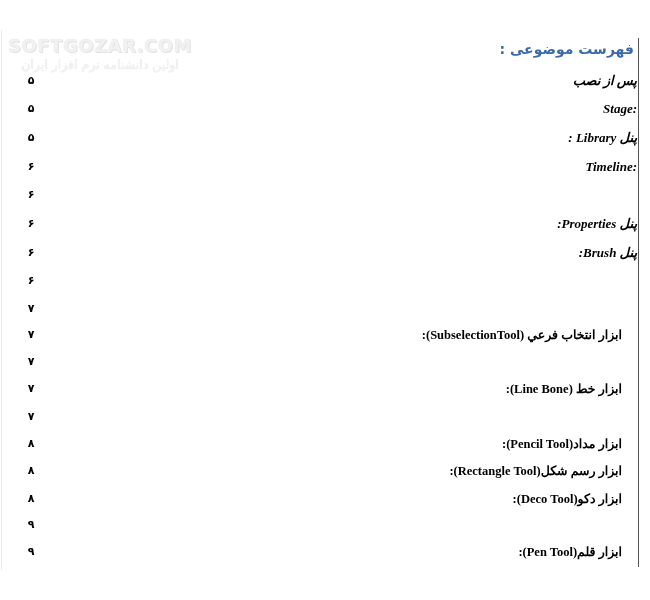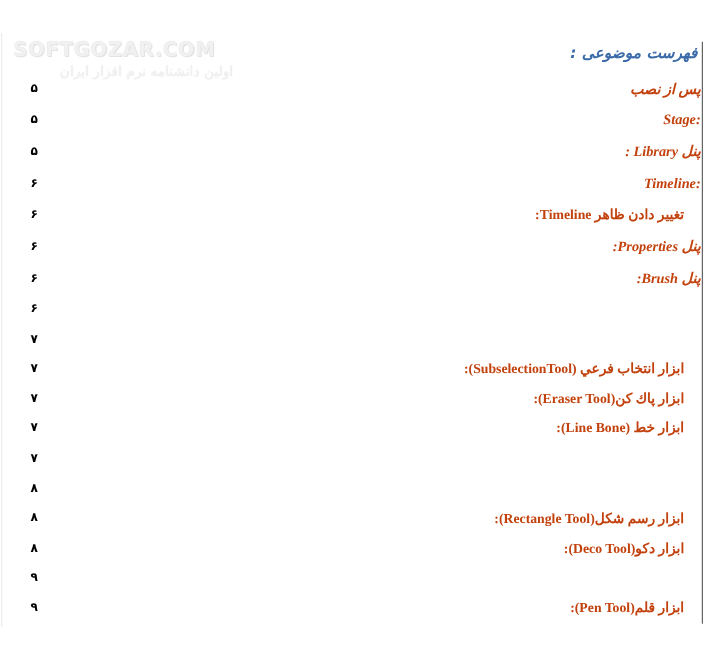--- a/index.html
+++ b/index.html
@@ -32,9 +32,10 @@
     }
     .watermark {
       position: absolute;
-      left: 12px;
+      left: 0;
       top: 36px;
       width: 200px;
+      text-align: center;
       pointer-events: none;
     }
     .wm-brand {

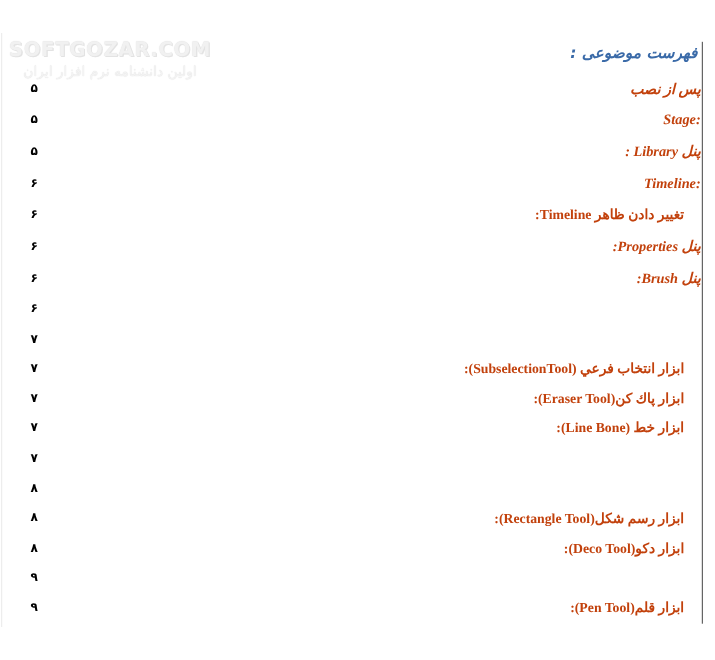--- a/index.html
+++ b/index.html
@@ -65,7 +65,6 @@
       font-weight: bold;
       color: #3a6aa8;
       white-space: nowrap;
-      font-style: italic;
     }
     .toc-row {
       position: absolute;

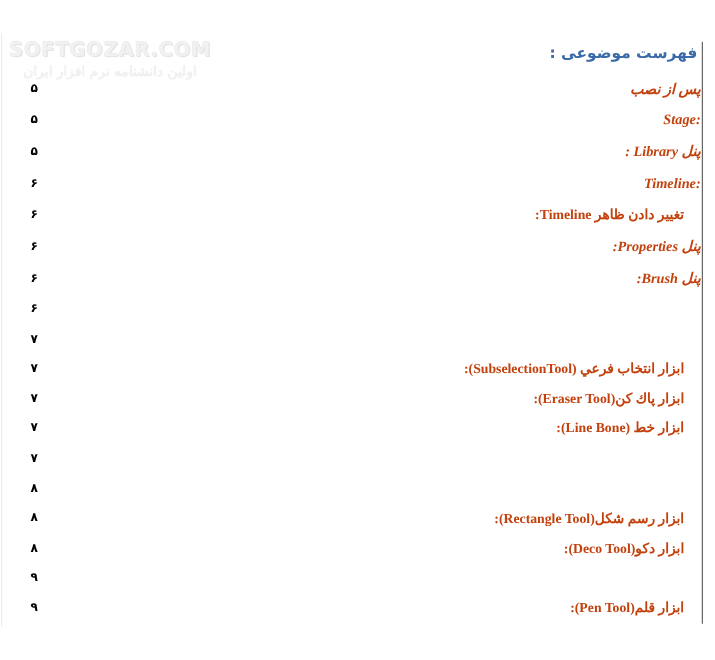--- a/index.html
+++ b/index.html
@@ -80,7 +80,7 @@
       unicode-bidi: plaintext;
       font-size: 13px;
       font-weight: bold;
-      color: #c2410c;
+      color: #000000;
       white-space: nowrap;
       line-height: 22px;
     }

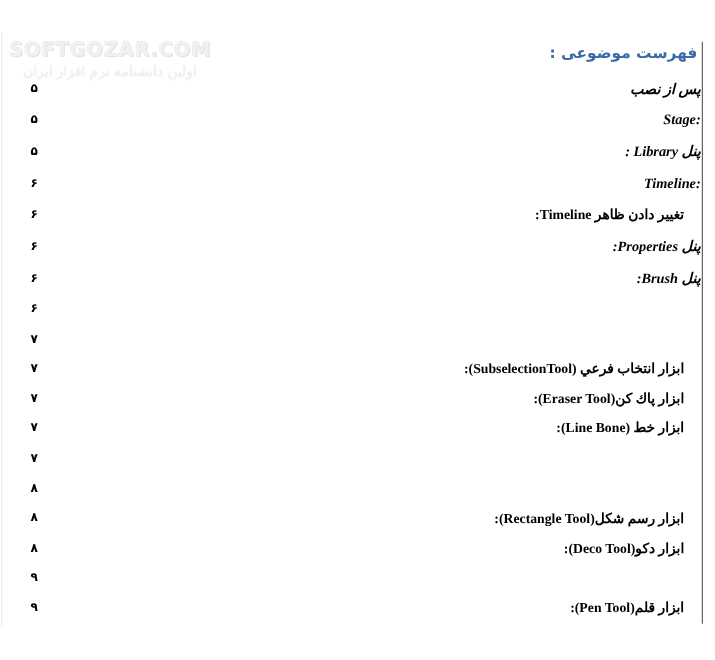--- a/index.html
+++ b/index.html
@@ -136,7 +136,6 @@
     <span class="toc-page">۶</span>
   </div>
   <div class="toc-row" style="top:184px">
-    <span class="toc-title level-2">تغییر دادن ظاهر Timeline:</span>
     <span class="toc-page">۶</span>
   </div>
   <div class="toc-row" style="top:213px">

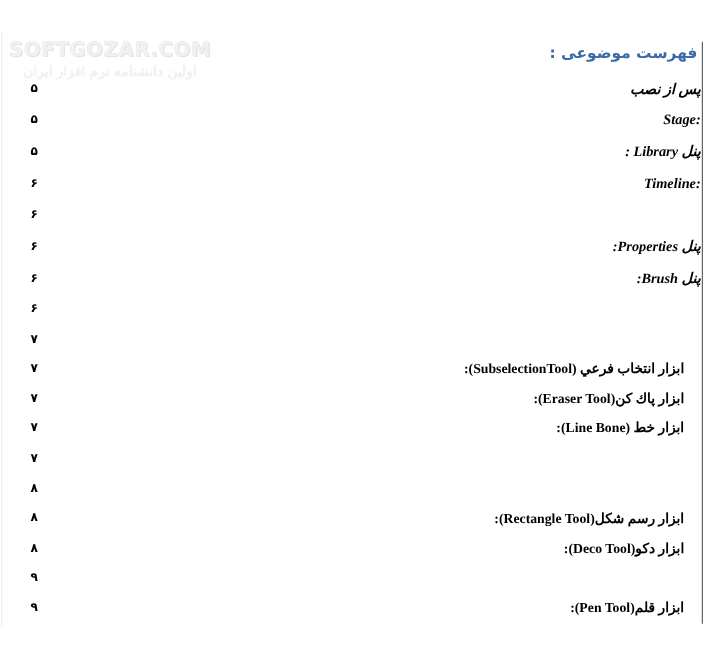--- a/index.html
+++ b/index.html
@@ -157,7 +157,6 @@
     <span class="toc-page">۷</span>
   </div>
   <div class="toc-row" style="top:351px">
-    <span class="toc-title level-2">ابزار پاك كن(Eraser Tool):</span>
     <span class="toc-page">۷</span>
   </div>
   <div class="toc-row" style="top:378px">

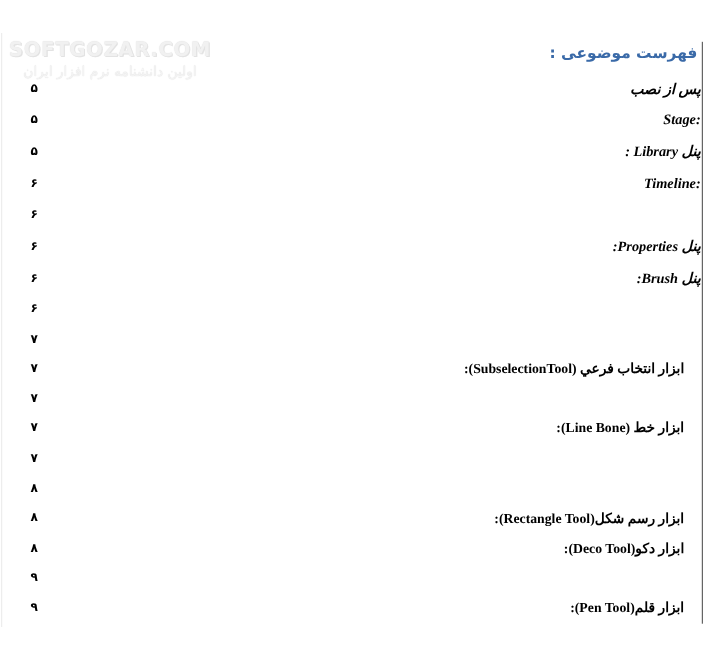--- a/index.html
+++ b/index.html
@@ -167,6 +167,7 @@
     <span class="toc-page">۷</span>
   </div>
   <div class="toc-row" style="top:433px">
+    <span class="toc-title level-2">ابزار مداد(Pencil Tool):</span>
     <span class="toc-page">۸</span>
   </div>
   <div class="toc-row" style="top:460px">

